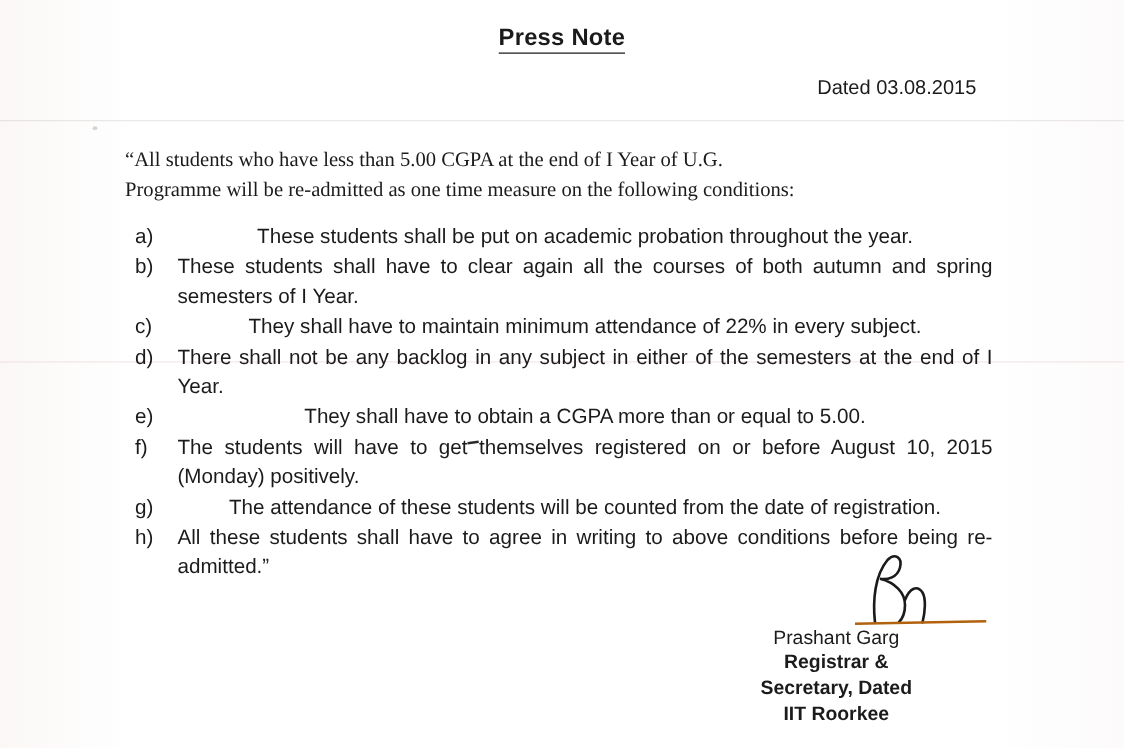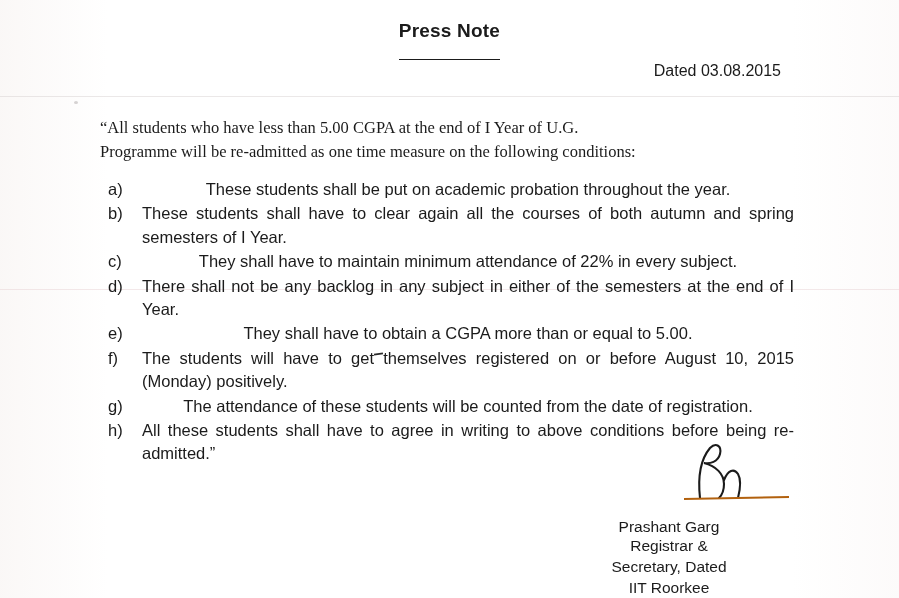--- a/index.html
+++ b/index.html
@@ -55,7 +55,7 @@
   }
   .doc-title span.u {
     border-bottom: 1.5px solid #1b1b1b;
-    padding-bottom: 18px;
+    padding-bottom: 1px;
     text-align: right;
   }
   .doc-date {

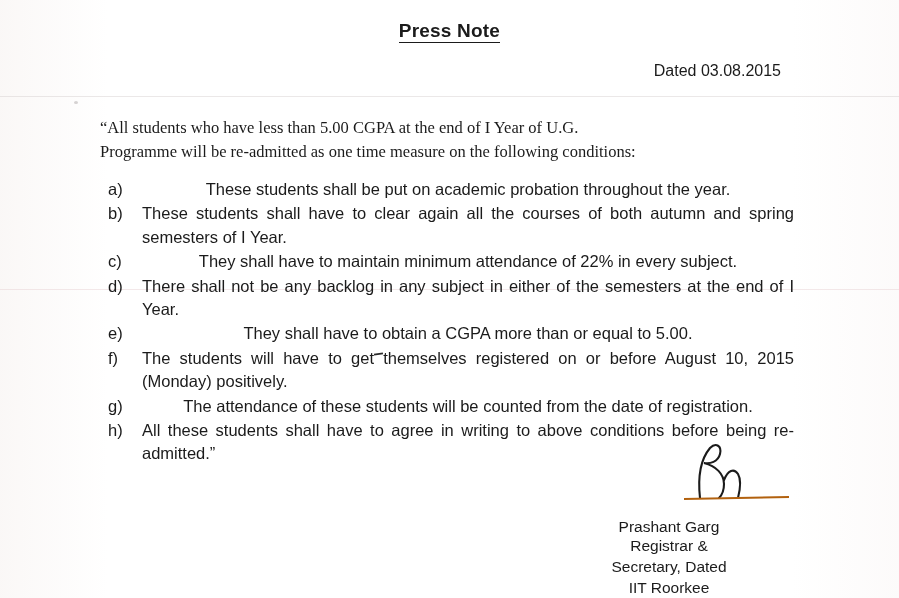--- a/index.html
+++ b/index.html
@@ -128,7 +128,7 @@
   }
   .sig-name {
     font-size: 15.5px;
-    margin-top: 18px;
+    margin-top: 2px;
   }
   .sig-role1, .sig-role2, .sig-org {
     font-size: 15.5px;

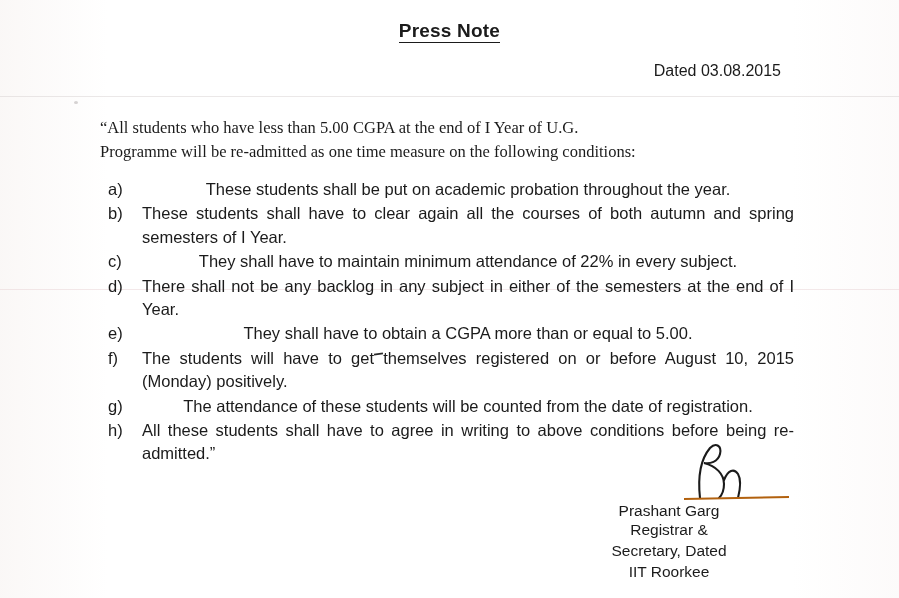--- a/index.html
+++ b/index.html
@@ -132,7 +132,7 @@
   }
   .sig-role1, .sig-role2, .sig-org {
     font-size: 15.5px;
-    font-weight: normal;
+    font-weight: bold;
     line-height: 1.35;
   }
   .sig-underline {

